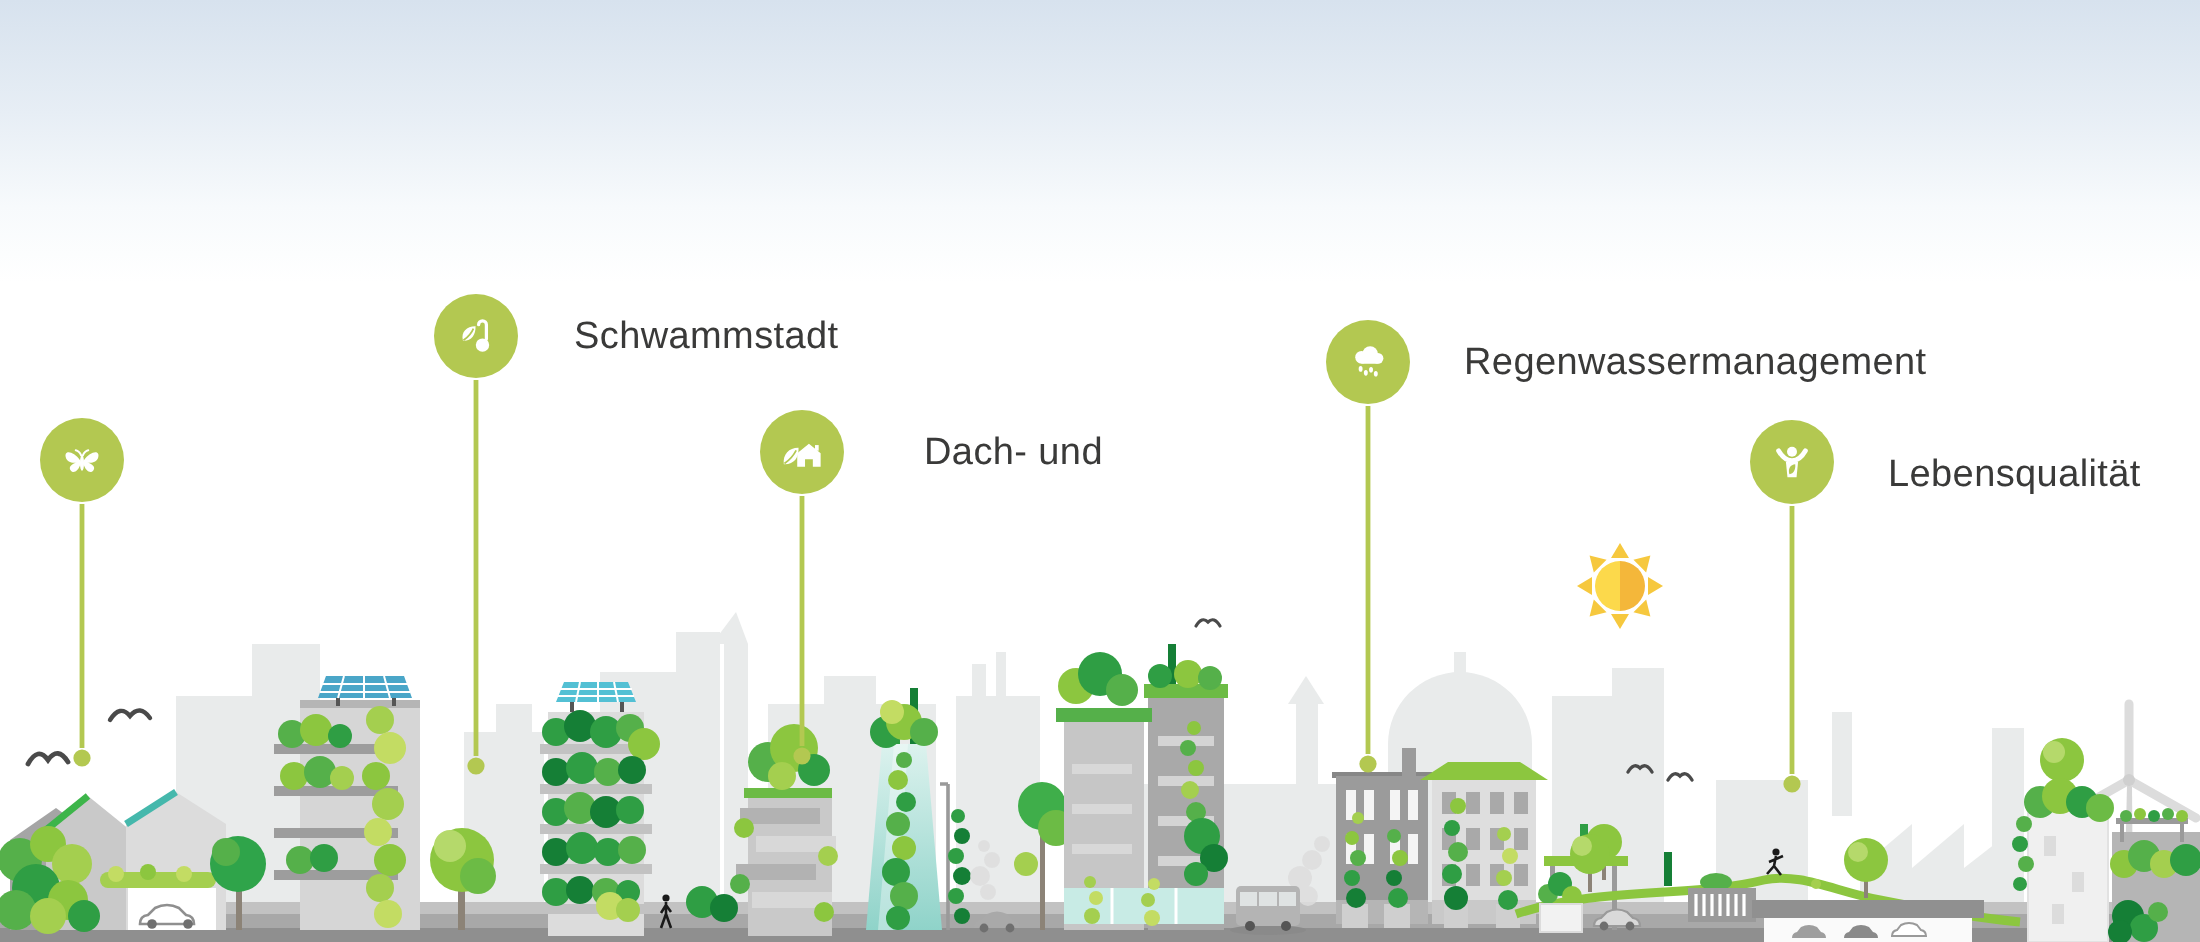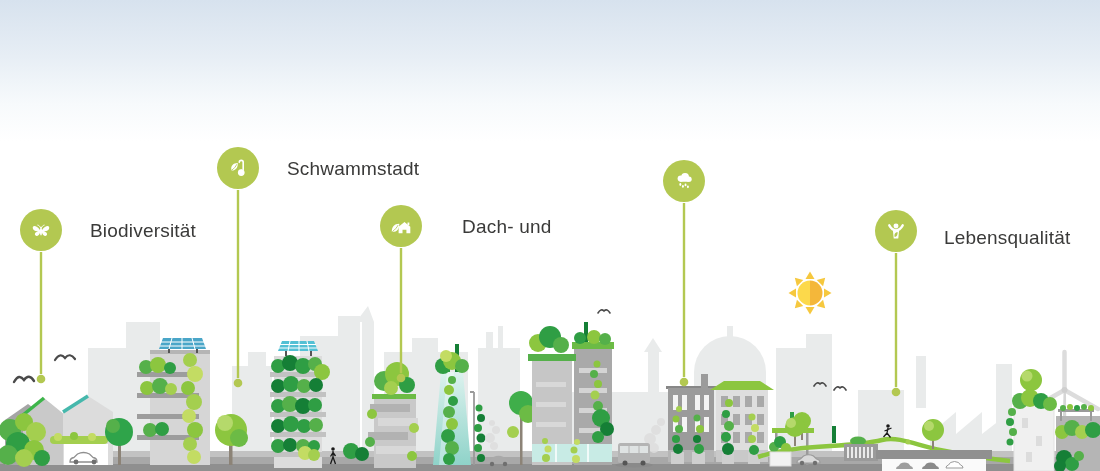--- a/index.html
+++ b/index.html
@@ -600,6 +600,7 @@
       </g>
     </svg>
   </div>
+  <div class="callout-text">Regenwassermanagement</div>
 </div>
 
 <div class="callout c-leben">

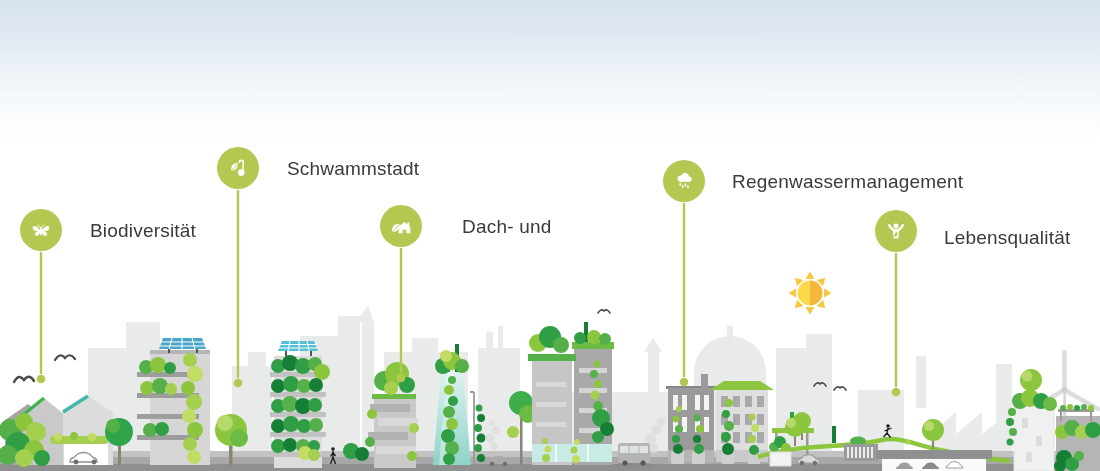--- a/index.html
+++ b/index.html
@@ -555,7 +555,6 @@
       </g>
     </svg>
   </div>
-  <div class="callout-text">Biodiversität</div>
 </div>
 
 <div class="callout c-schwamm">

